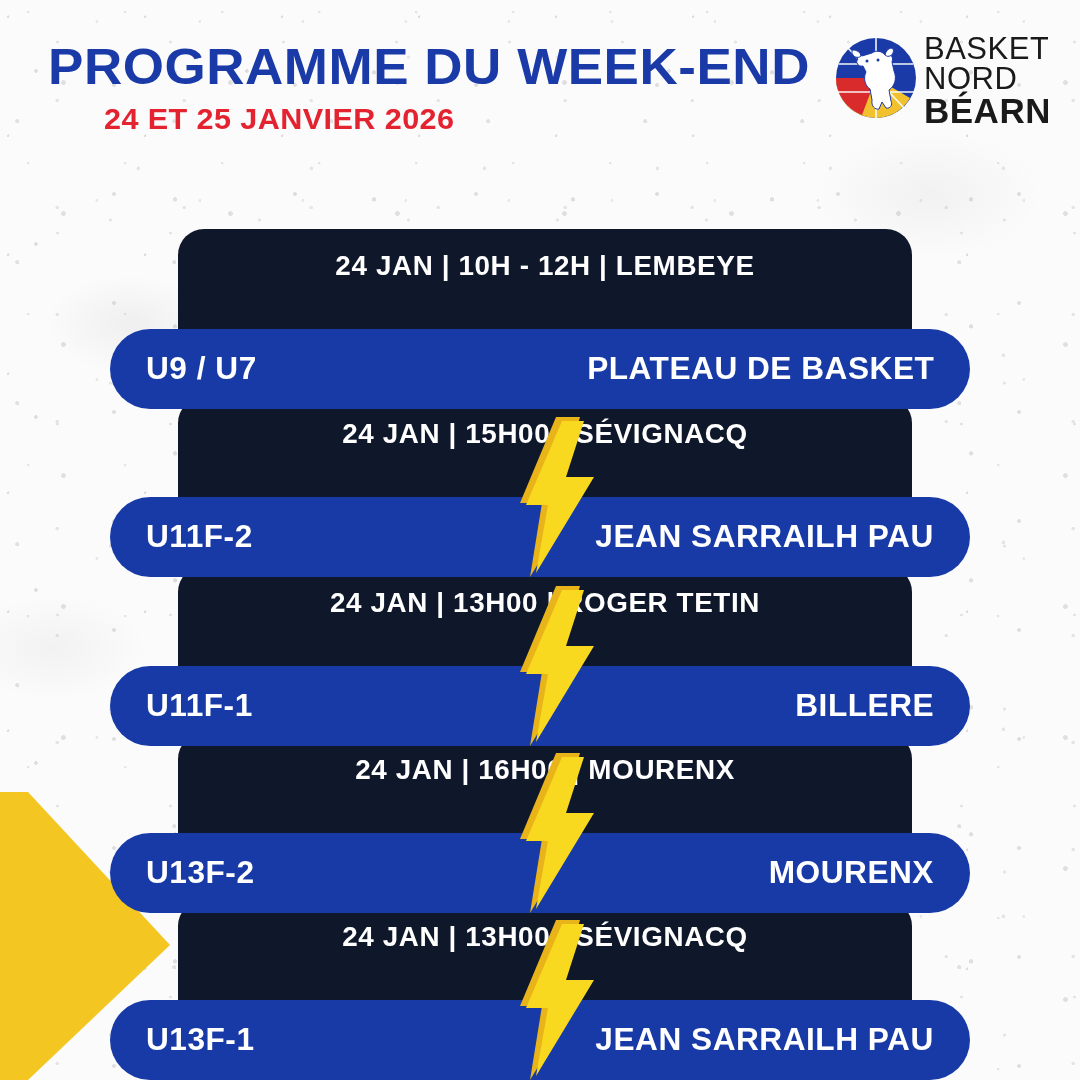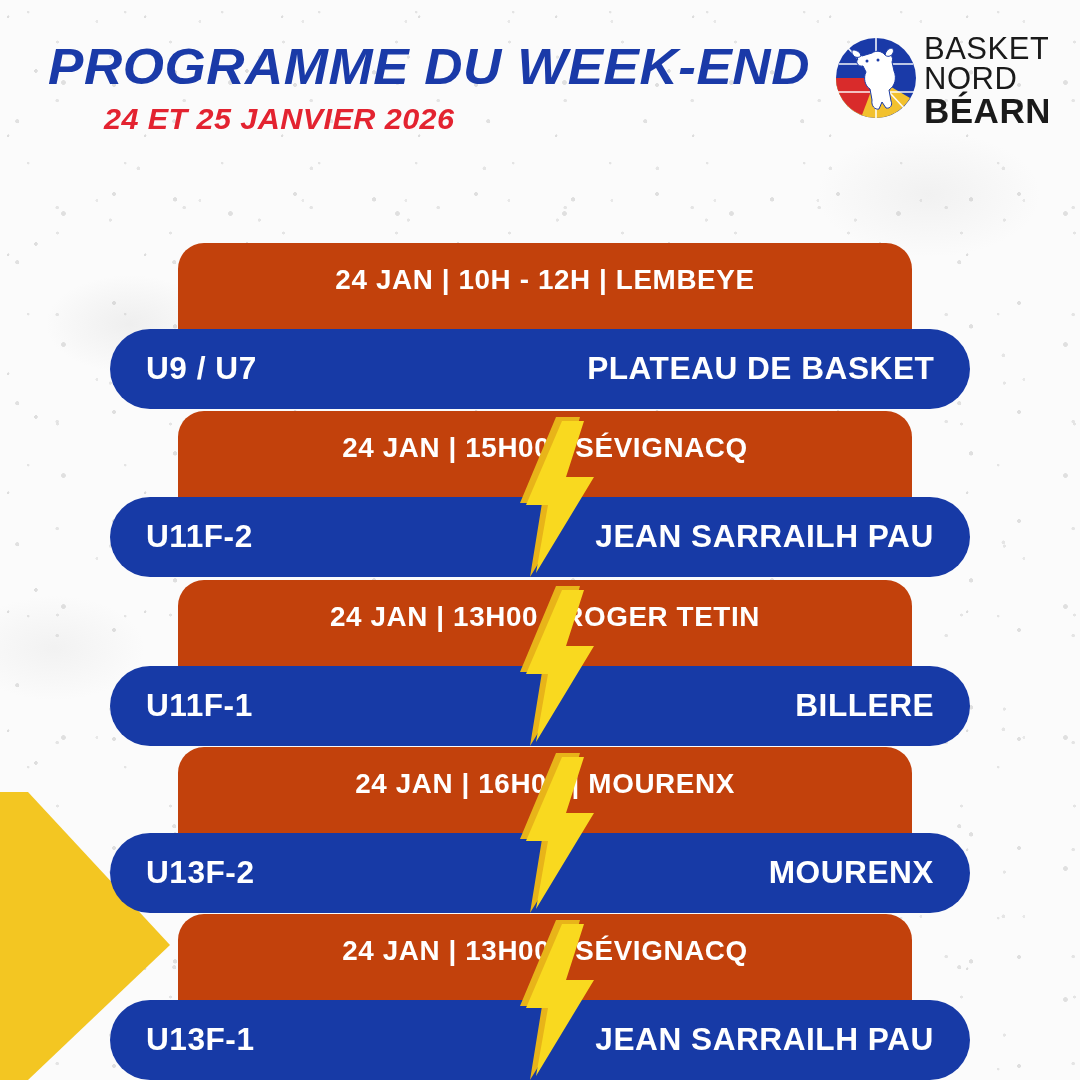--- a/index.html
+++ b/index.html
@@ -76,7 +76,6 @@
     width: 1080px;
     height: 160px;
     z-index: 5;
-    font-style: italic;
   }
   .title {
     position: absolute;

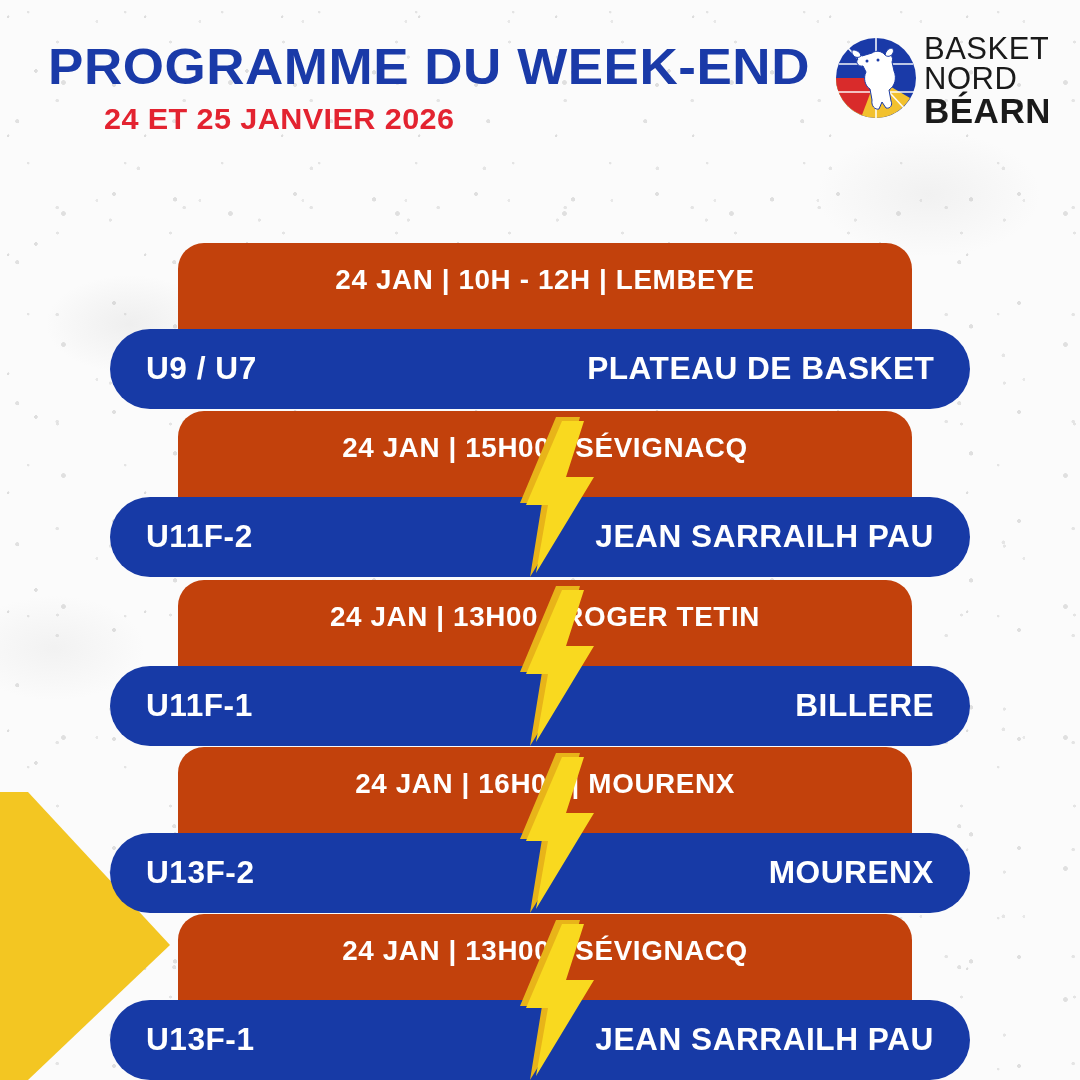--- a/index.html
+++ b/index.html
@@ -127,10 +127,10 @@
   .card-top {
     position: absolute;
     left: 178px;
-    top: 16px;
+    top: 2px;
     width: 734px;
     height: 128px;
-    background: #c2410c;
+    background: #0f172a;
     border-radius: 26px;
     box-sizing: border-box;
     z-index: 1;

